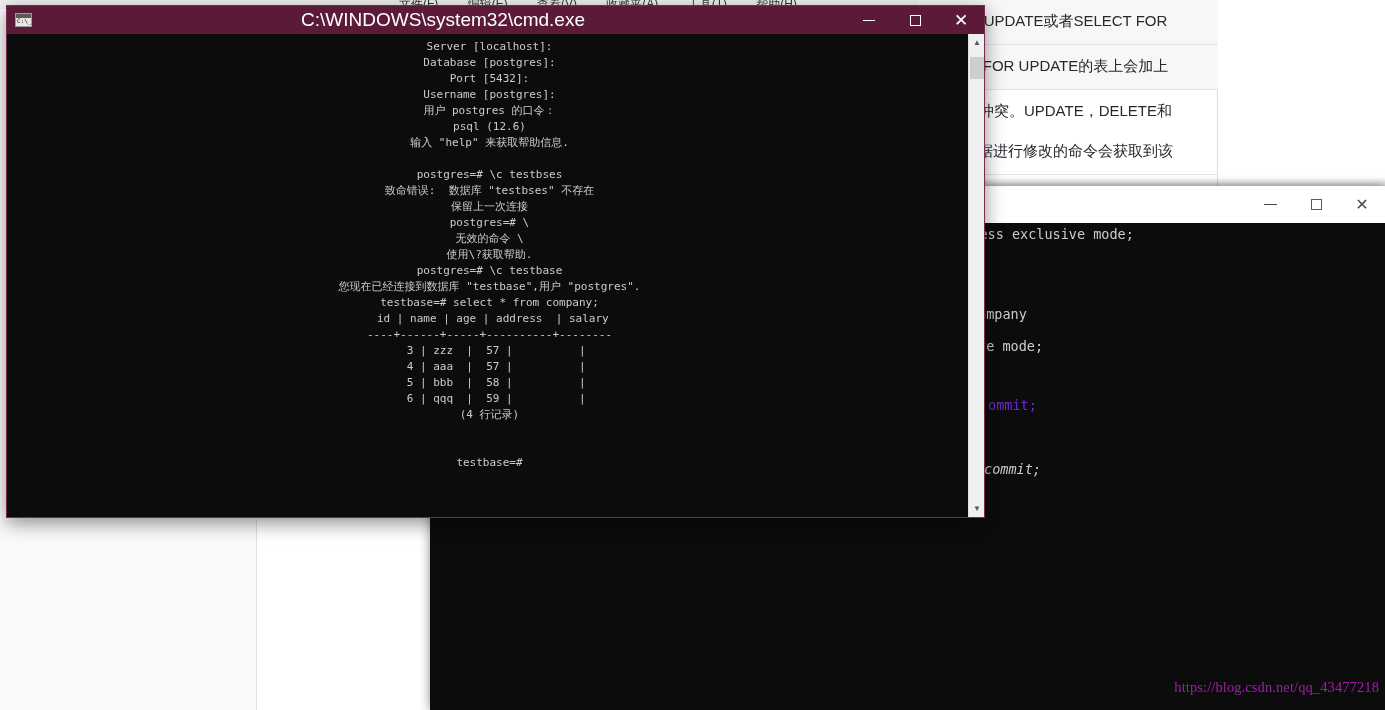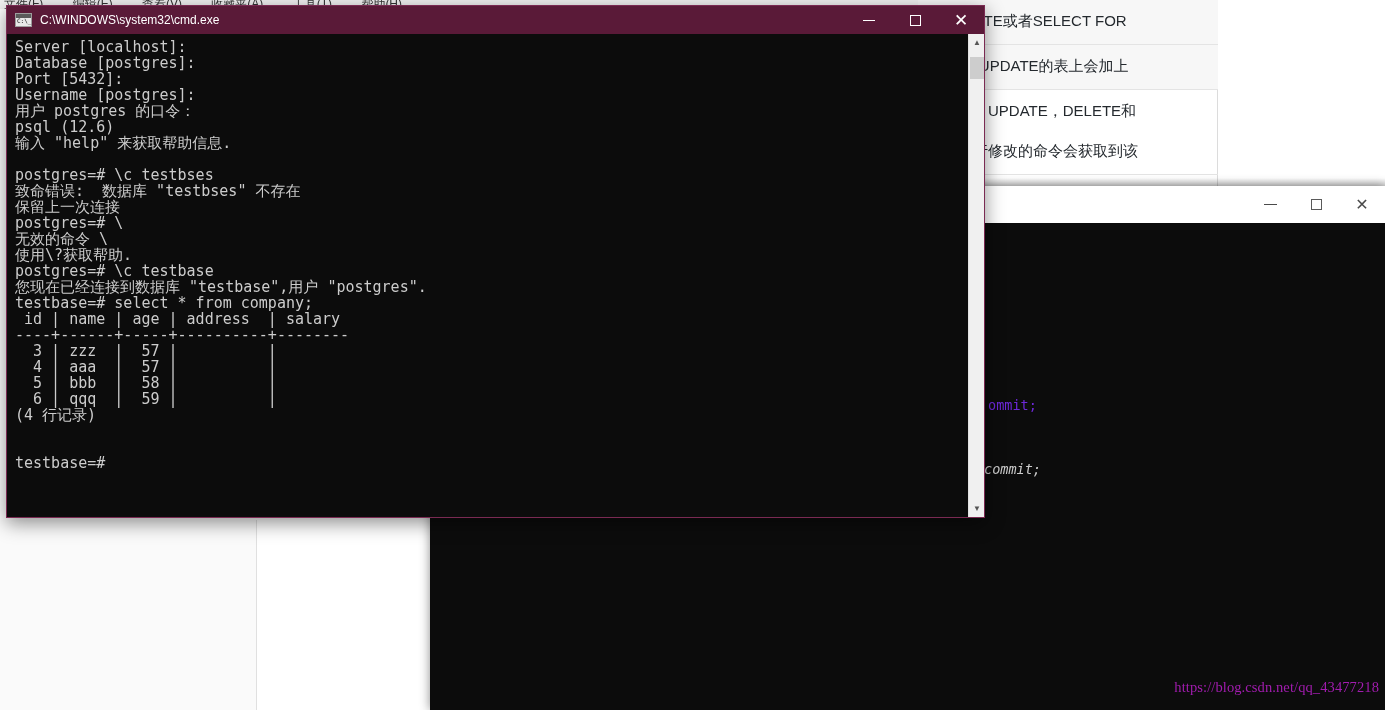--- a/index.html
+++ b/index.html
@@ -9,7 +9,7 @@
     background: #ffffff;
     font-family: "Liberation Sans", sans-serif;
   }
-  #root { position: relative; width: 1385px; height: 710px; overflow: hidden; }
+  #root { position: relative; width: 1385px; height: 710px; overflow: hidden; text-align: center; }
 
   
   .browser-page {

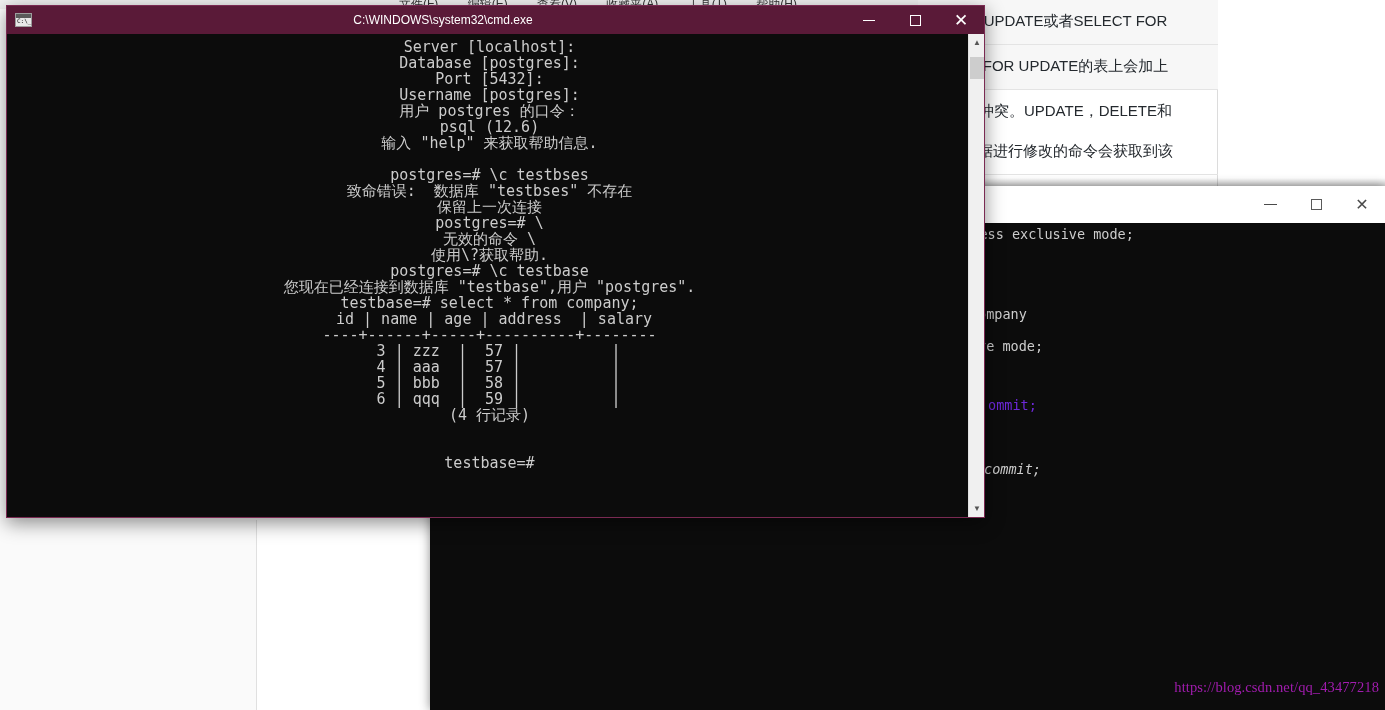--- a/index.html
+++ b/index.html
@@ -133,7 +133,7 @@
     color: #111; line-height: 8px;
   }
   .cmd-title-text {
-    color: #ffffff; font-size: 12px; font-family: "Liberation Sans", sans-serif;
+    color: #ffffff; font-size: 19px; font-family: "Liberation Sans", sans-serif;
     flex: 1 1 auto; white-space: nowrap; overflow: hidden;
   }
   .cmd-ctrls { display: flex; align-items: stretch; height: 28px; }

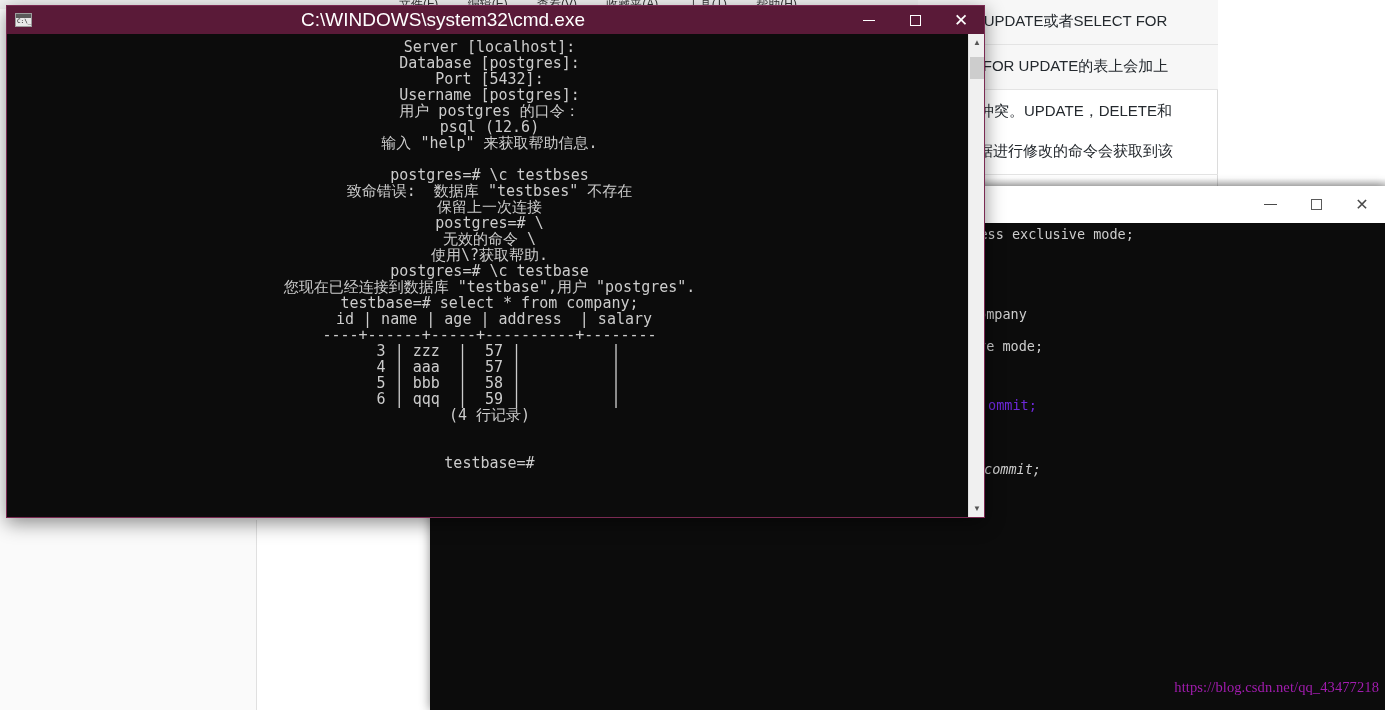--- a/index.html
+++ b/index.html
@@ -149,7 +149,7 @@
     position: absolute; left: 0; top: 28px; width: 961px; height: 483px;
     background: #0c0c0c;
     font-family: "DejaVu Sans Mono", "Liberation Mono", monospace;
-    font-size: 15px; line-height: 16px;
+    font-size: 11px; line-height: 16px;
     color: #cccccc;
     padding: 5px 4px 0 8px;
     overflow: hidden;

